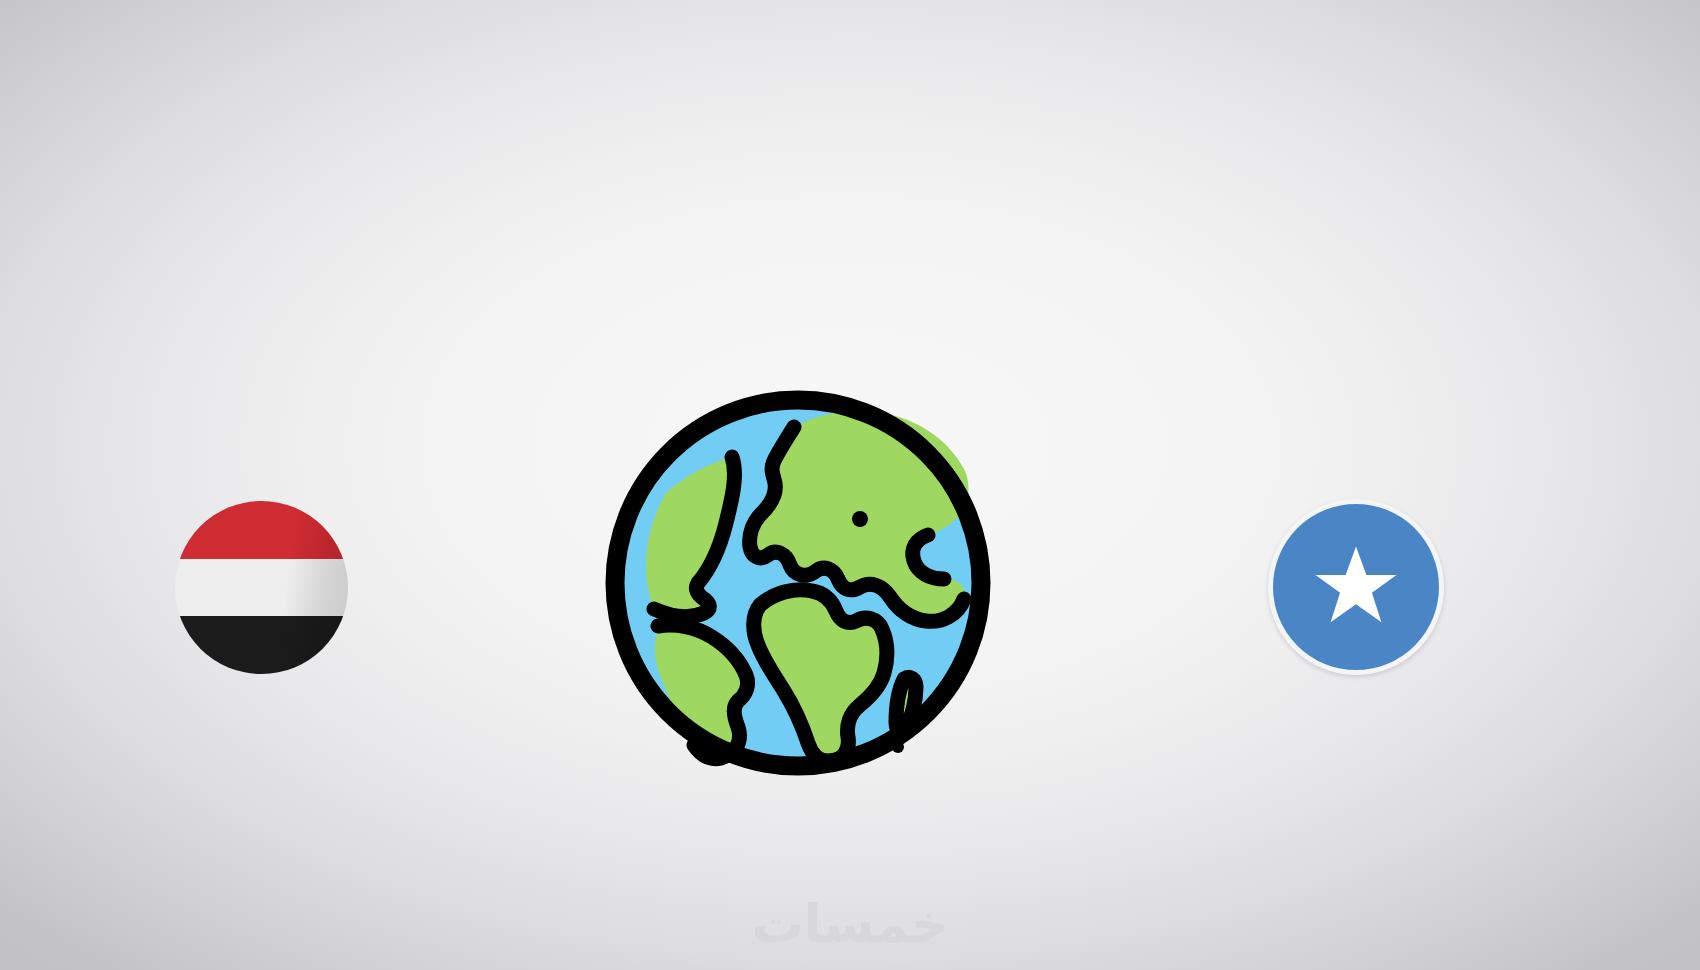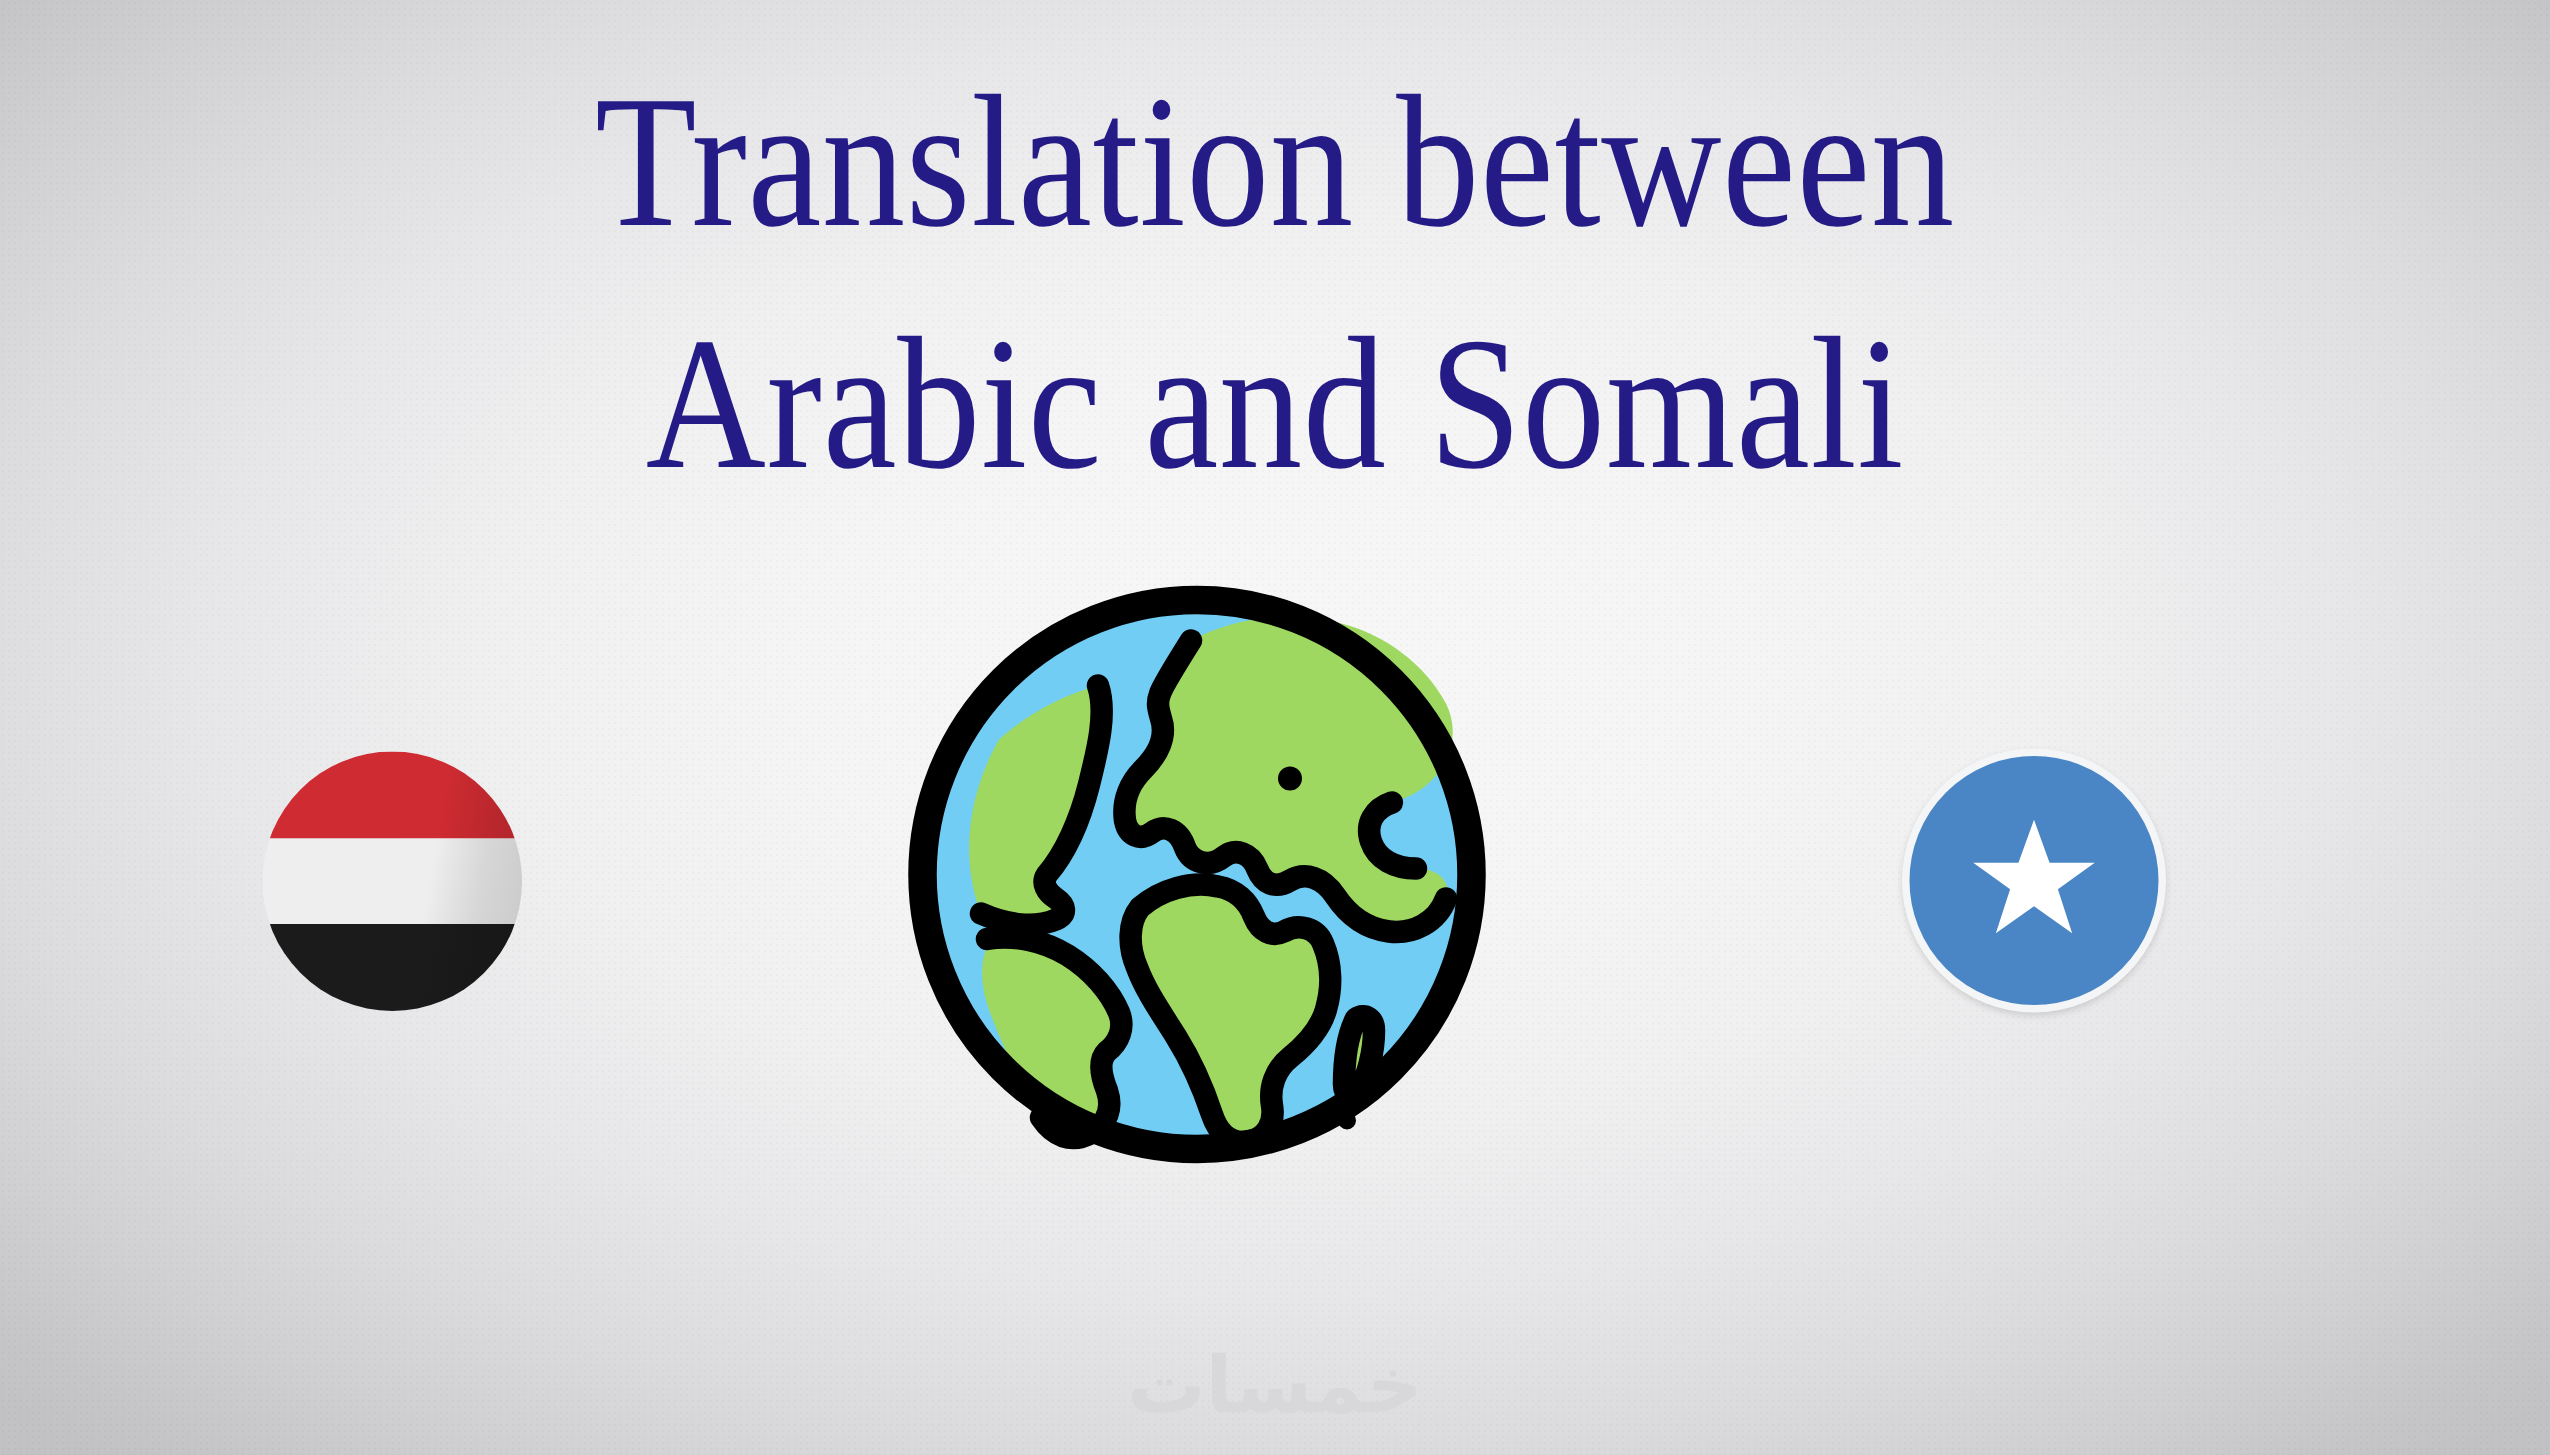--- a/index.html
+++ b/index.html
@@ -150,10 +150,6 @@
 
 <div id="poster">
 
-  <div class="title-block">
-    <span class="title-line">Translation between</span>
-    <span class="title-line">Arabic and Somali</span>
-  </div>
 
   <div class="flag" id="flag-yemen">
     <div class="band red"></div>

